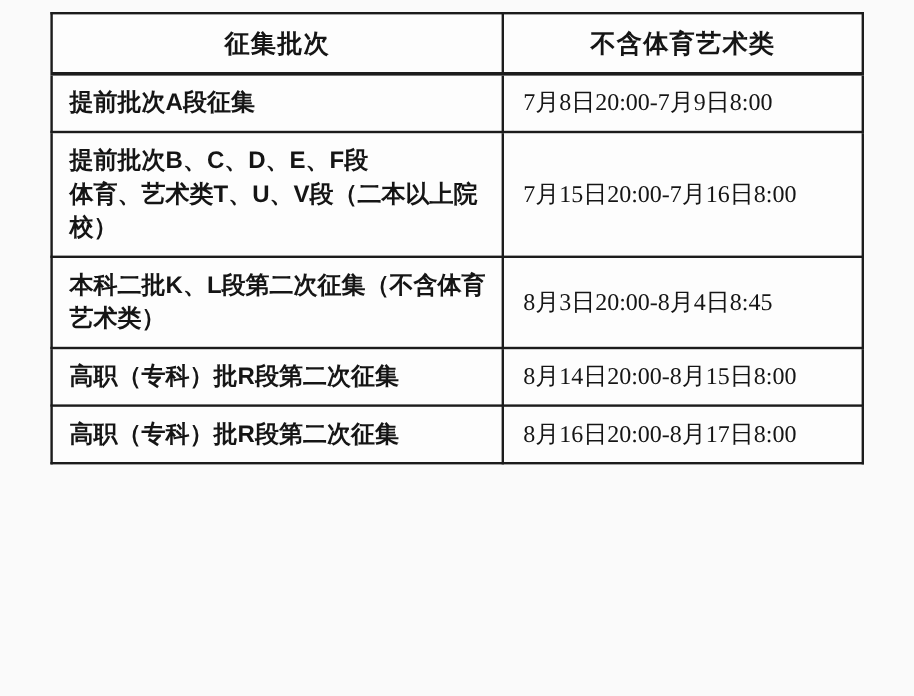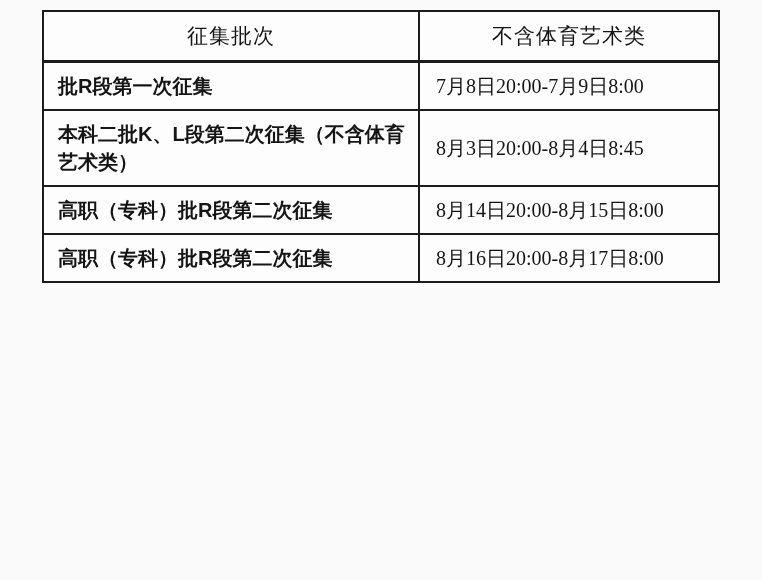--- a/index.html
+++ b/index.html
@@ -34,7 +34,7 @@
   }
   table.schedule th {
     font-family: "Liberation Sans", "DejaVu Sans", sans-serif;
-    font-weight: normal;
+    font-weight: bold;
     font-size: 21px;
     height: 50px;
     text-align: center;

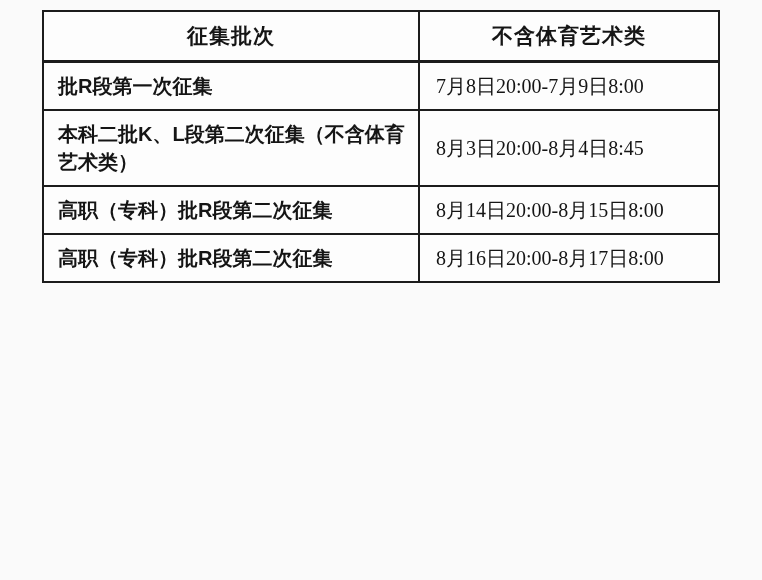--- a/index.html
+++ b/index.html
@@ -81,7 +81,7 @@
     </thead>
     <tbody>
       <tr>
-        <td class="batch-cell">批R段第一次征集</td>
+        <td class="batch-cell">提前批次A段征集</td>
         <td class="time-cell">7月8日20:00-7月9日8:00</td>
       </tr>
       <tr>

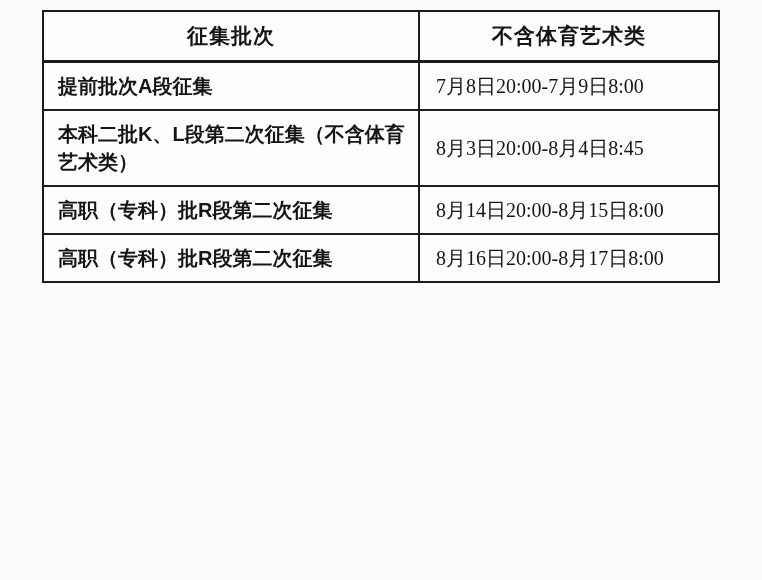--- a/index.html
+++ b/index.html
@@ -85,6 +85,11 @@
         <td class="time-cell">7月8日20:00-7月9日8:00</td>
       </tr>
       <tr>
+        <td class="batch-cell">提前批次B、C、D、E、F段
+体育、艺术类T、U、V段（二本以上院校）</td>
+        <td class="time-cell">7月15日20:00-7月16日8:00</td>
+      </tr>
+      <tr>
         <td class="batch-cell">本科二批K、L段第二次征集（不含体育艺术类）</td>
         <td class="time-cell">8月3日20:00-8月4日8:45</td>
       </tr>

